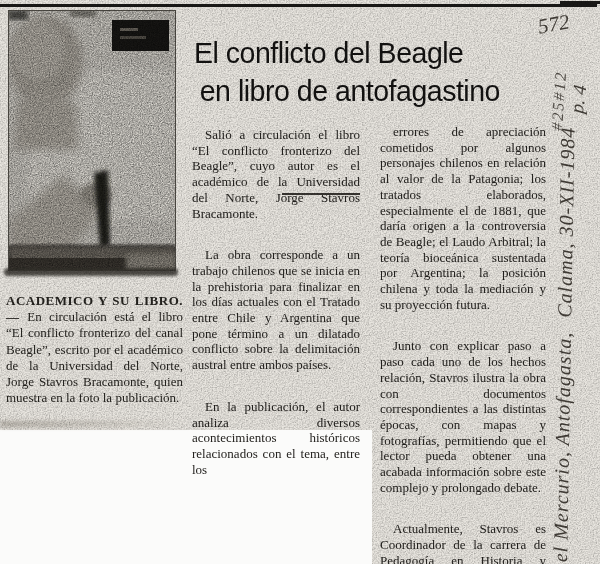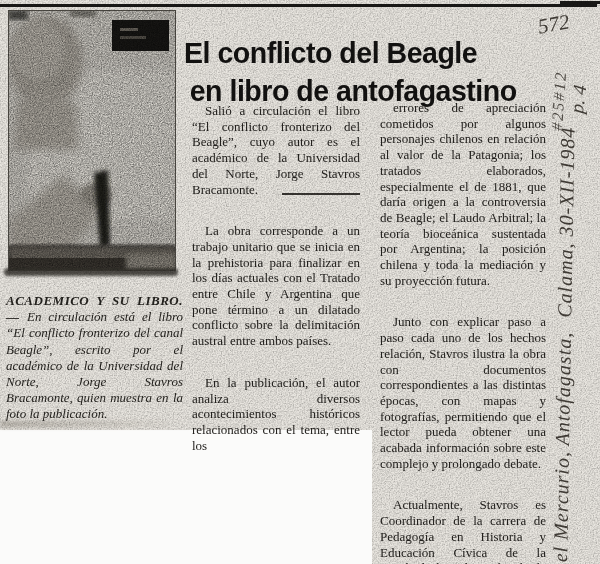--- a/index.html
+++ b/index.html
@@ -28,8 +28,8 @@
   .caption .lead{font-weight:bold;letter-spacing:.5px;}
 
   
-  .headline{position:absolute;left:184px;top:14px;width:360px;color:#141312;
-    font-family:"Liberation Sans", sans-serif;font-weight:700;
+  .headline{position:absolute;left:194px;top:14px;width:360px;color:#141312;
+    font-family:"Liberation Sans", sans-serif;font-weight:400;
     font-size:30px;line-height:38px;letter-spacing:-0.5px;}
   .headline .hl{display:block;transform:scaleX(0.95);transform-origin:left;white-space:nowrap;}
   .headline .hl2{padding-left:6px;}

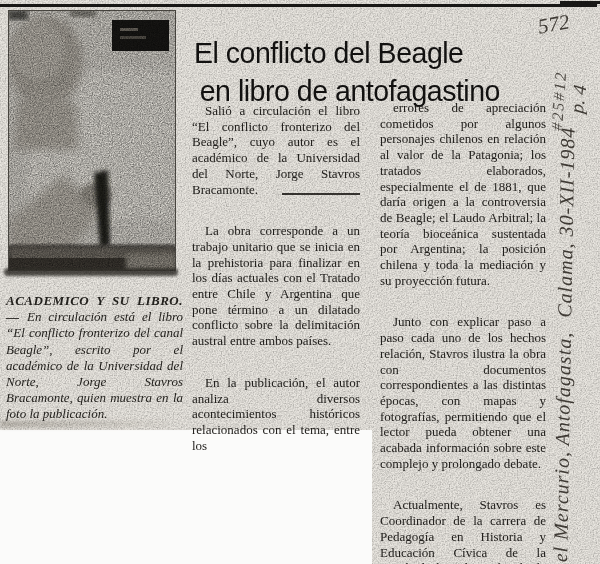--- a/index.html
+++ b/index.html
@@ -36,7 +36,7 @@
 
   
   .col{position:absolute;font-size:13px;line-height:15.7px;color:#24221f;
-    text-align:justify;}
+    text-align:justify;margin-top:24px;}
   .col p{margin:0 0 26px 0;text-indent:13px;}
   .col1{left:192px;top:103px;width:168px;}
   .col2{left:380px;top:100px;width:166px;}

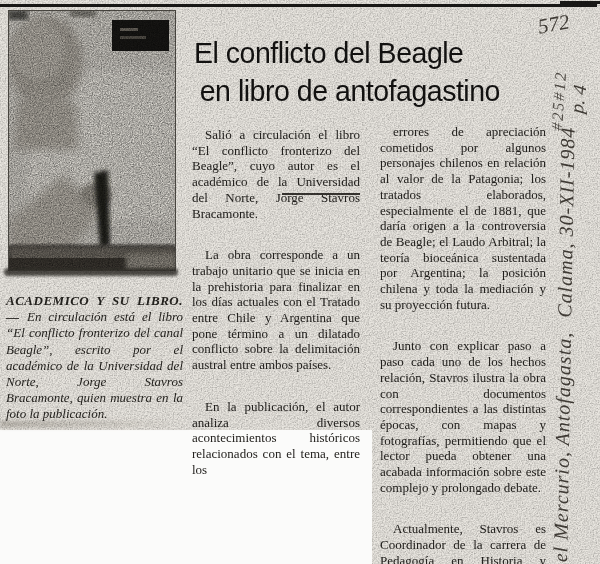--- a/index.html
+++ b/index.html
@@ -117,7 +117,7 @@
 
 <div class="col col1">
   <p>Salió a circulación el libro “El conflicto fronterizo del Beagle”, cuyo autor es el académico de la Universidad del Norte, Jorge Stavros Bracamonte.</p>
-  <p>La obra corresponde a un trabajo unitario que se inicia en la prehistoria para finalizar en los días actuales con el Tratado entre Chile y Argentina que pone término a un dilatado conflicto sobre la delimitación austral entre ambos países.</p>
+  <p>La obra corresponde a un trabajo chilenos que se inicia en la prehistoria para finalizar en los días actuales con el Tratado entre Chile y Argentina que pone término a un dilatado conflicto sobre la delimitación austral entre ambos países.</p>
   <p>En la publicación, el autor analiza diversos acontecimientos históricos relacionados con el tema, entre los</p>
 </div>
 <div class="sig-rule"></div>

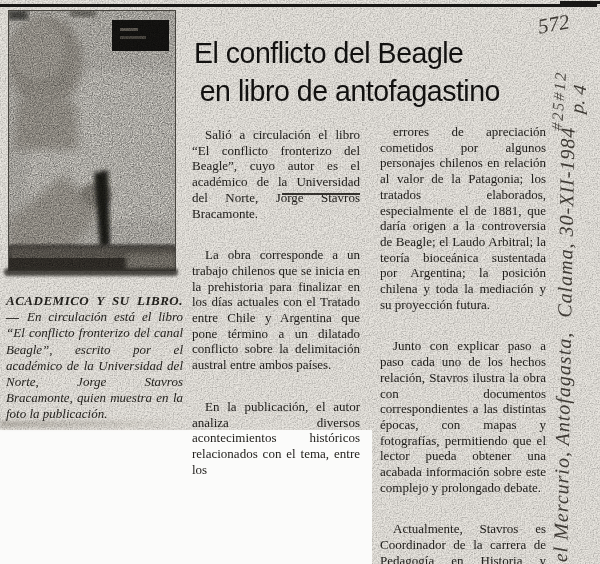--- a/index.html
+++ b/index.html
@@ -23,7 +23,7 @@
 
   
   .caption{position:absolute;left:6px;top:280px;width:177px;
-    font-style:italic;font-size:13px;line-height:16.2px;color:#262420;
+    font-size:13px;line-height:16.2px;color:#262420;
     text-align:justify;}
   .caption .lead{font-weight:bold;letter-spacing:.5px;}
 

